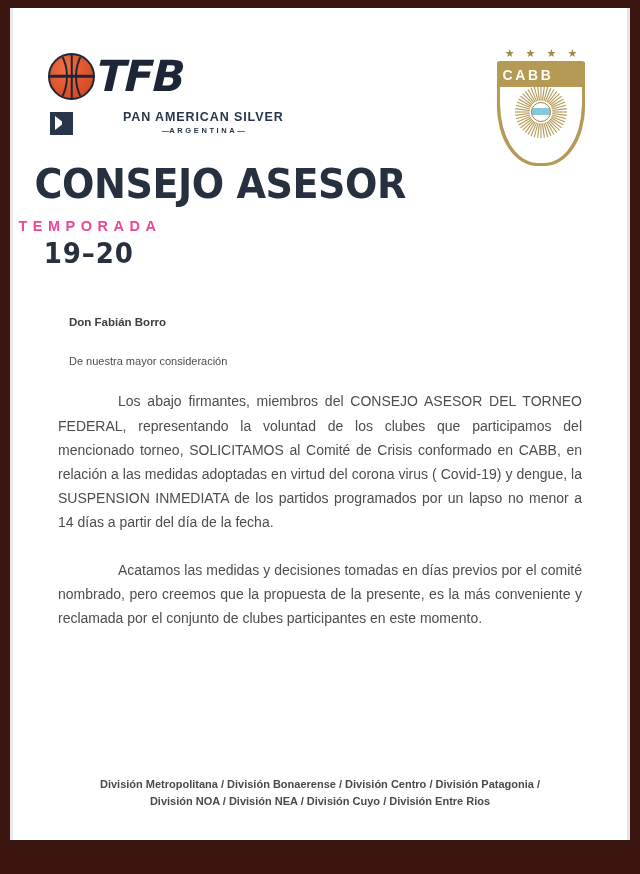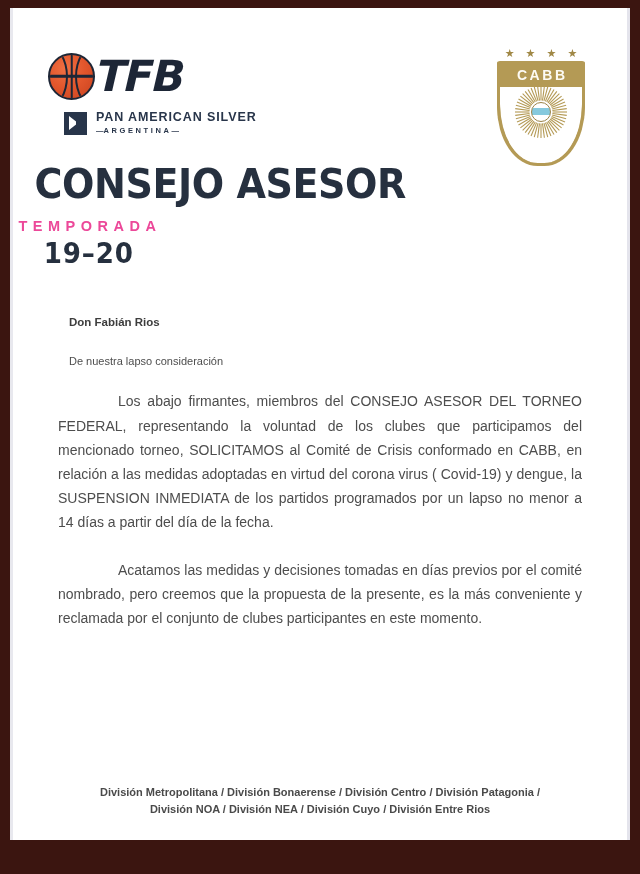--- a/index.html
+++ b/index.html
@@ -202,7 +202,7 @@
     font-weight: bold;
     letter-spacing: 2.6px;
     line-height: 23px;
-    text-align: center;
+    text-align: left;
     text-indent: 2.6px;
   }
   .sun {

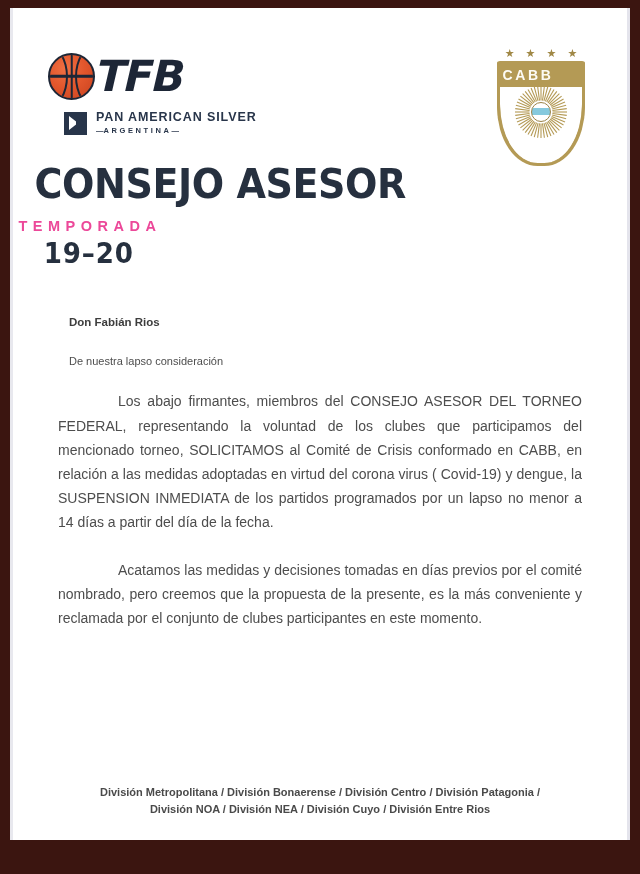--- a/index.html
+++ b/index.html
@@ -109,7 +109,8 @@
     display: flex;
     align-items: center;
     margin-top: 9px;
-    margin-left: 16px;
+    margin-left: 2px;
+    gap: 41px;
   }
   .pas-mark {
     width: 23px;

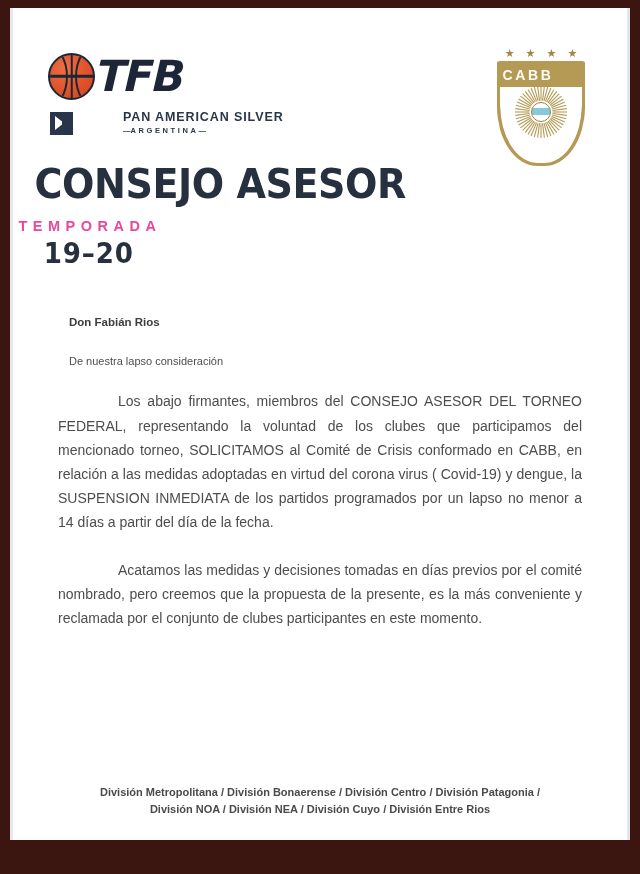--- a/index.html
+++ b/index.html
@@ -151,6 +151,7 @@
     font-weight: bold;
     letter-spacing: 2.6px;
     color: #28354a;
+    text-align: center;
     margin-top: 2px;
     white-space: nowrap;
   }

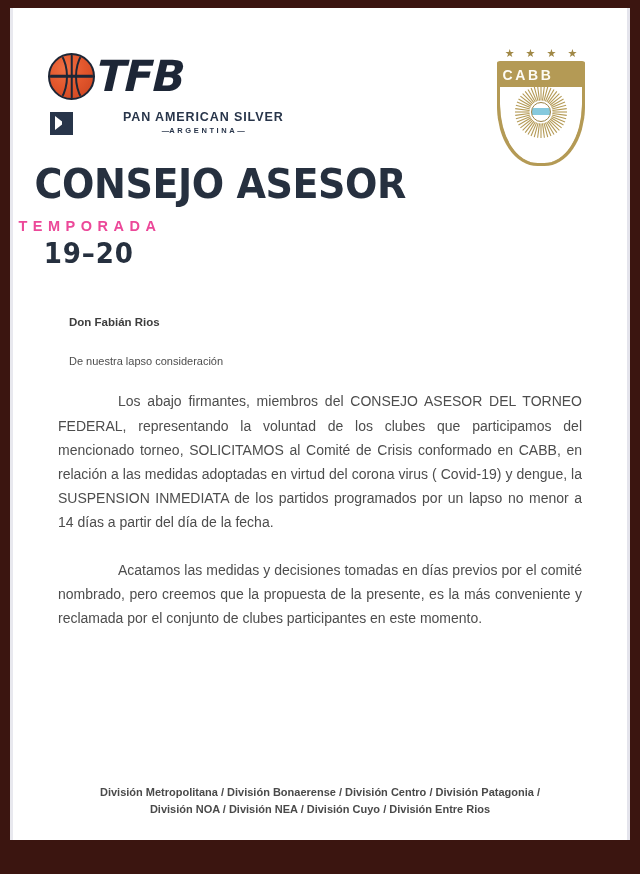--- a/index.html
+++ b/index.html
@@ -401,7 +401,7 @@
 
     <div class="body-area">
       <div class="addressee">
-        <div>Don Fabián Rios</div>
+        <div>Don Fabián Borro</div>
       </div>
       <div class="salutation">De nuestra lapso consideración</div>
 

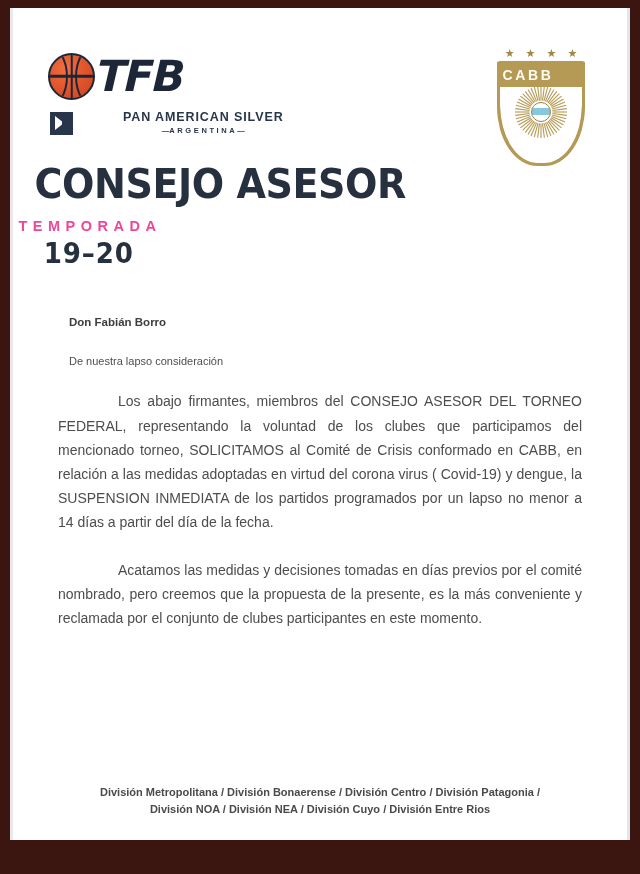--- a/index.html
+++ b/index.html
@@ -403,7 +403,7 @@
       <div class="addressee">
         <div>Don Fabián Borro</div>
       </div>
-      <div class="salutation">De nuestra lapso consideración</div>
+      <div class="salutation">De nuestra mayor consideración</div>
 
       <p class="para">Los abajo firmantes, miembros del CONSEJO ASESOR DEL TORNEO FEDERAL, representando la voluntad de los clubes que participamos del mencionado torneo, SOLICITAMOS al Comité  de Crisis conformado en CABB, en relación a las medidas adoptadas en virtud del corona virus ( Covid-19) y dengue, la SUSPENSION INMEDIATA de los partidos programados por un lapso no menor a 14 días a partir del día de la fecha.</p>
       <p class="para tight">Acatamos las medidas y decisiones tomadas en días previos por el comité nombrado, pero creemos que la propuesta de la presente, es la más conveniente y reclamada por el conjunto de clubes participantes en este momento.</p>

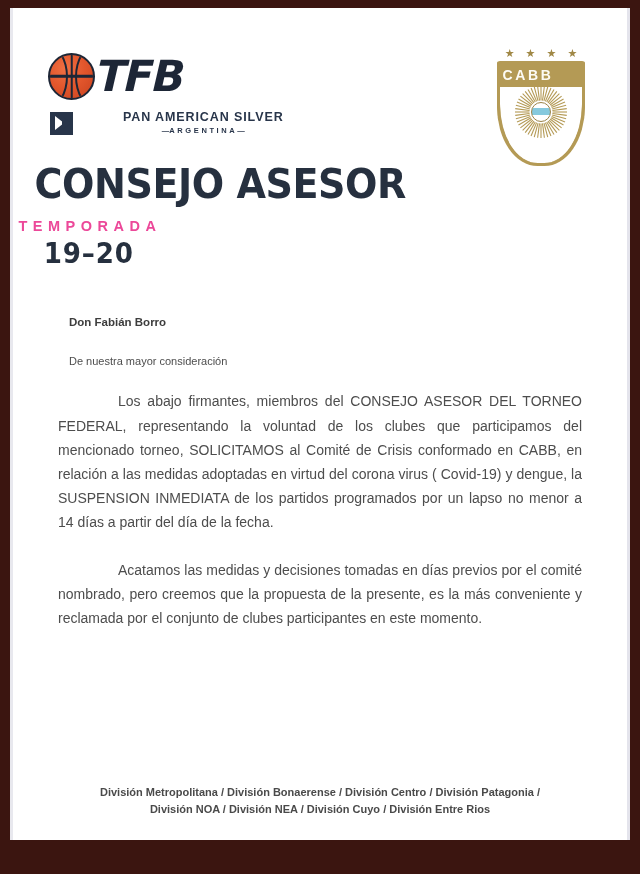--- a/index.html
+++ b/index.html
@@ -291,7 +291,7 @@
   .footer {
     position: absolute;
     left: 0; right: 0;
-    bottom: 22px;
+    bottom: 30px;
     text-align: center;
     font-size: 11px;
     font-weight: bold;

